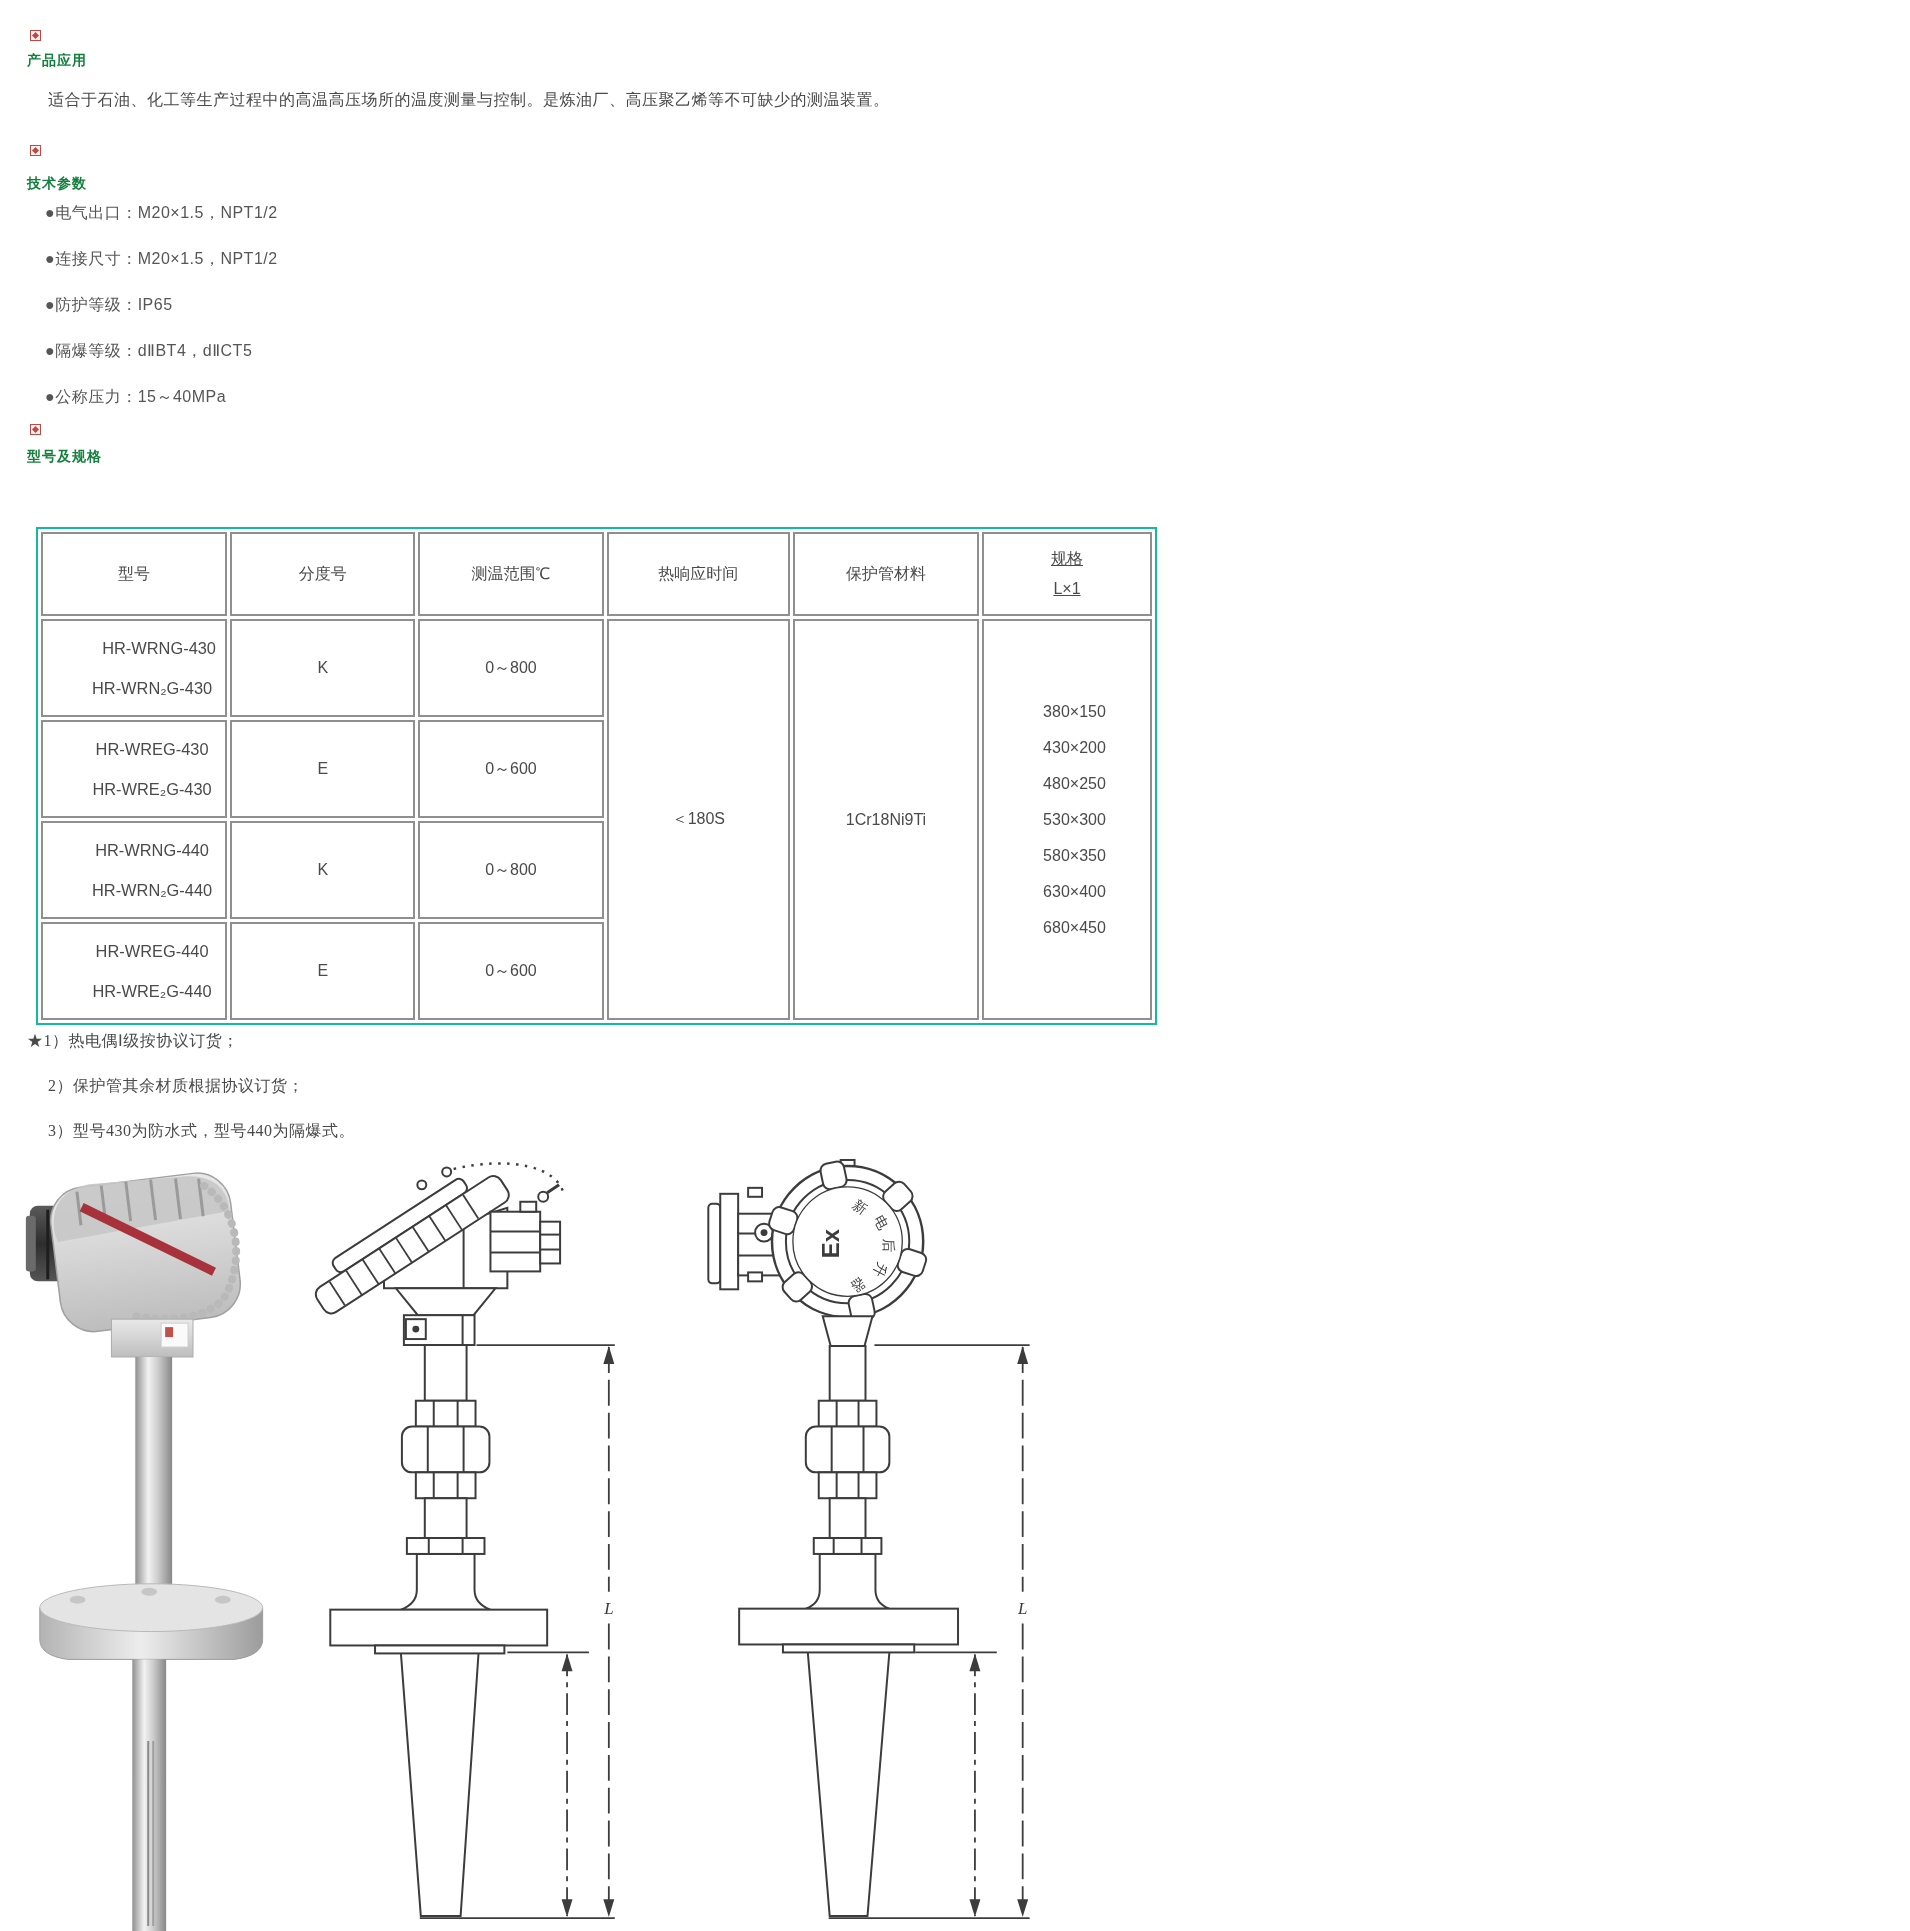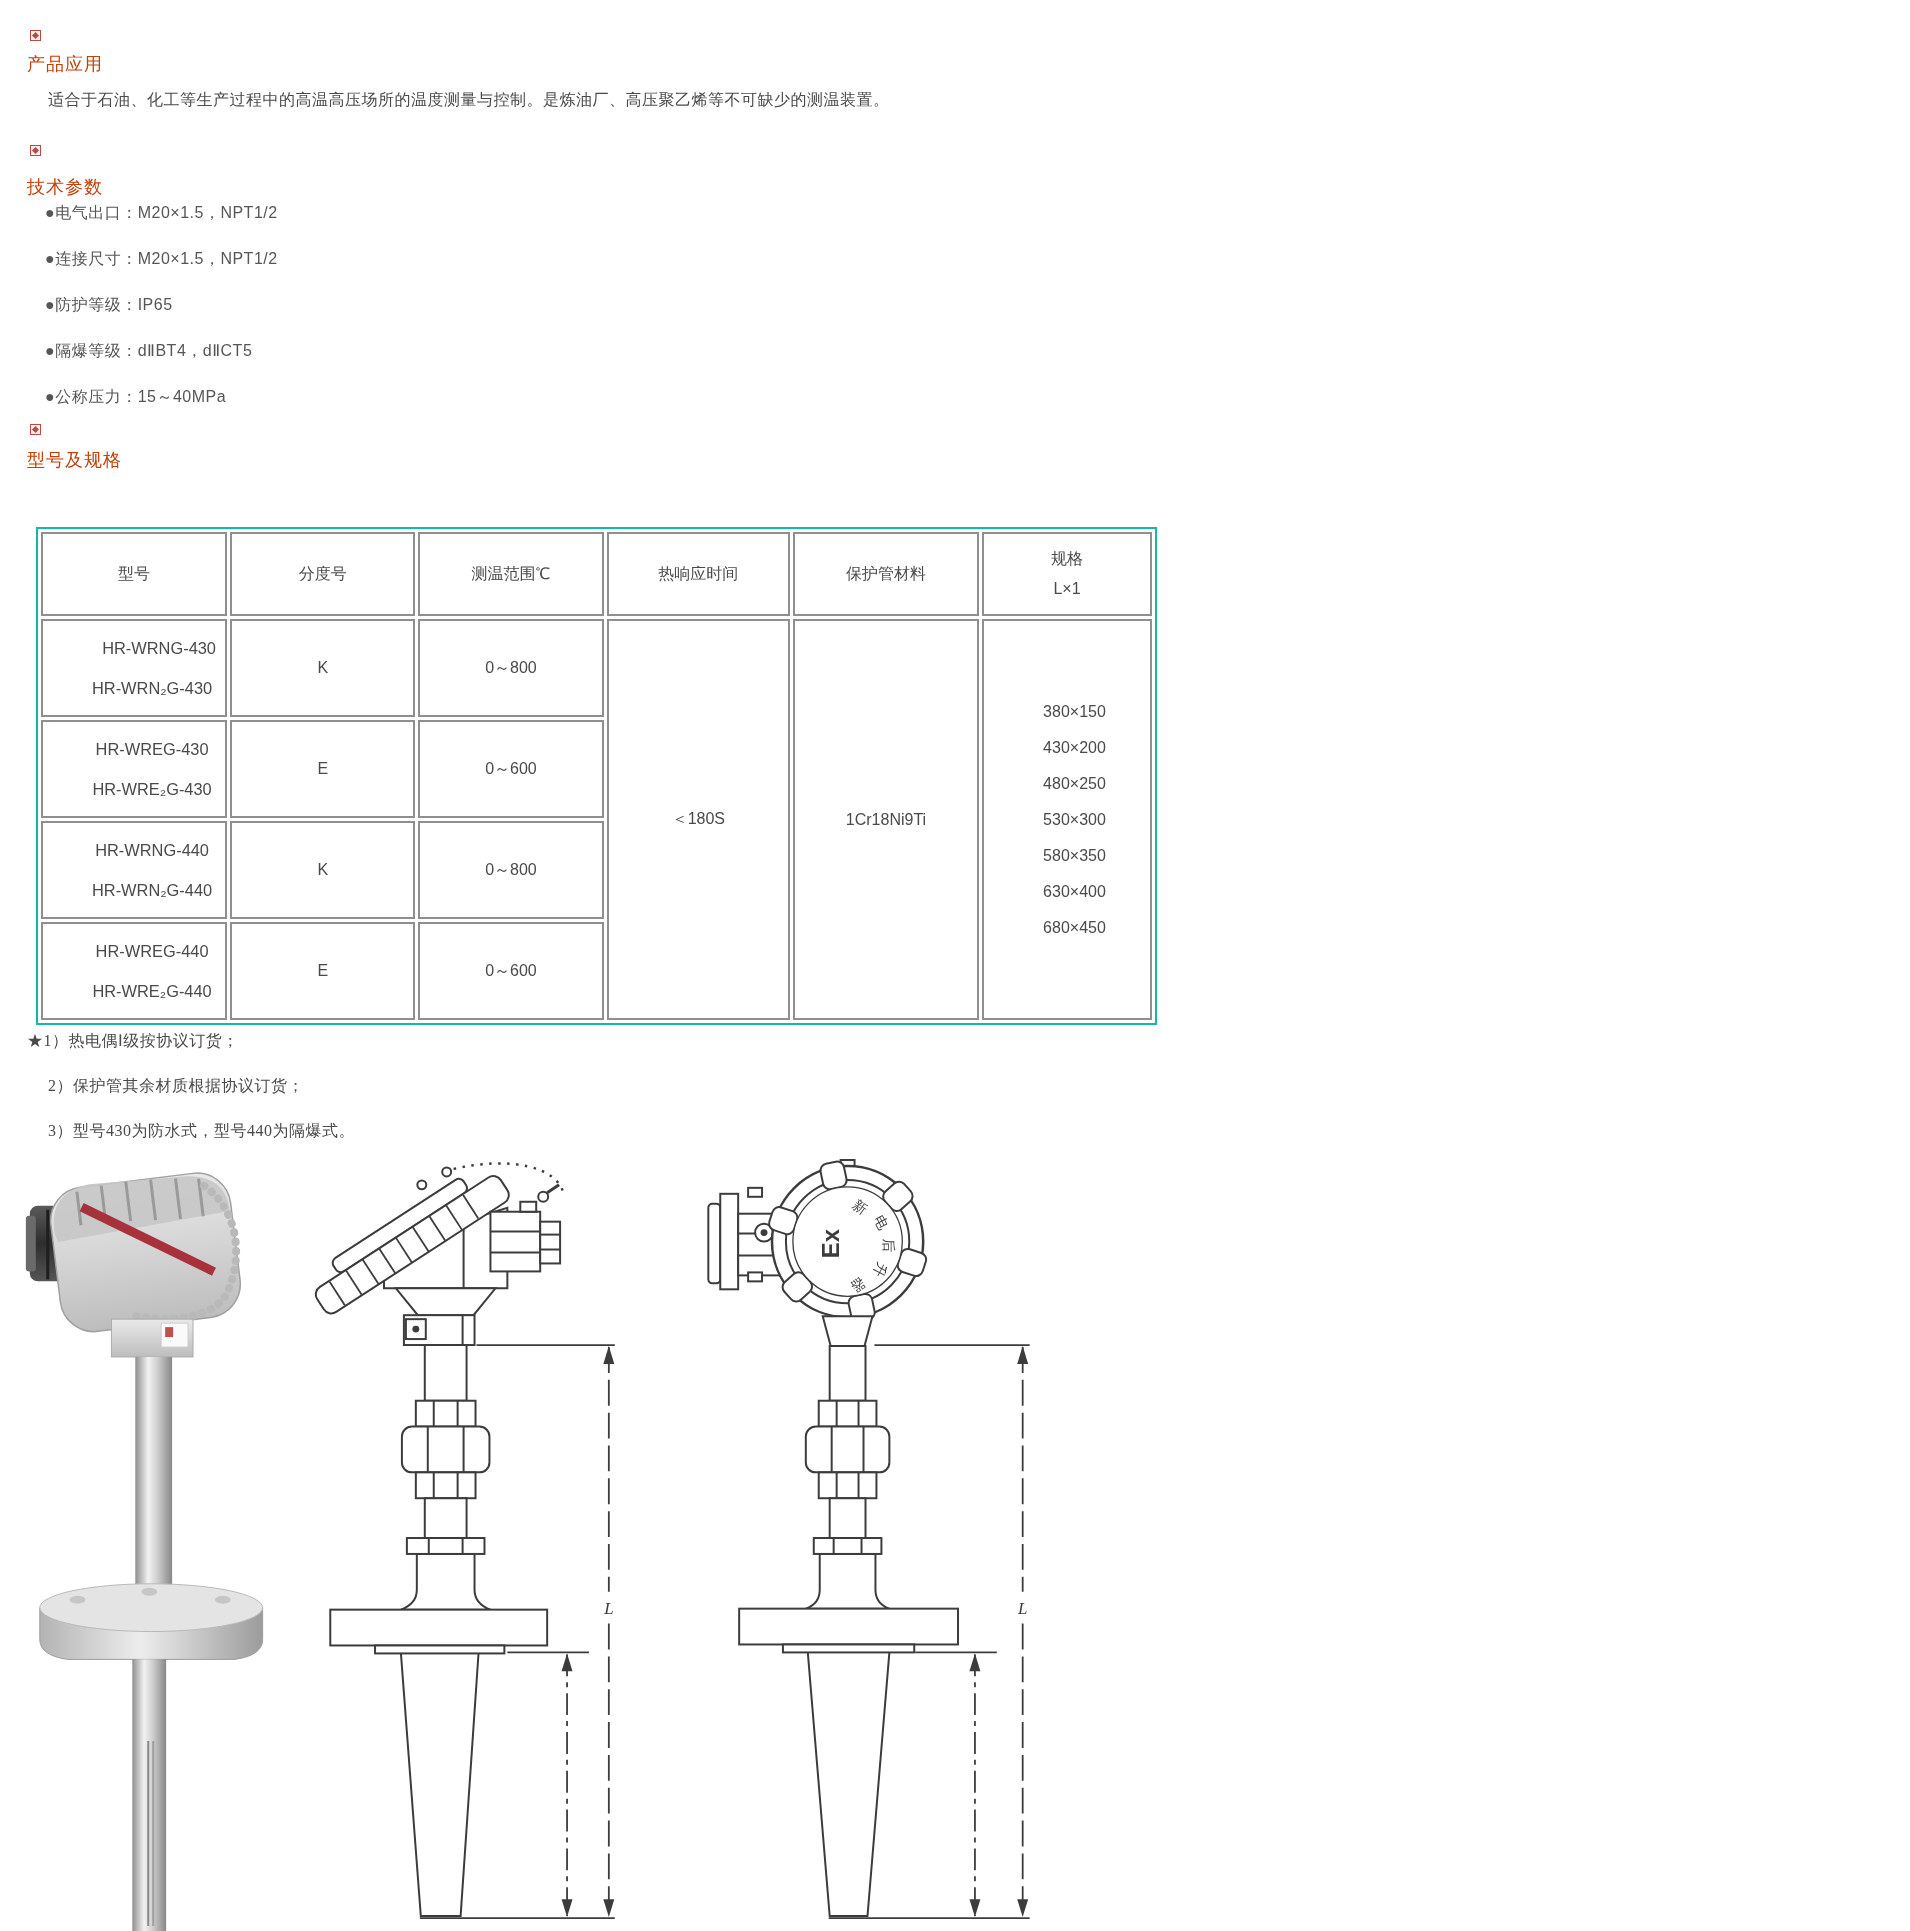--- a/index.html
+++ b/index.html
@@ -9,7 +9,7 @@
   .marker { position:absolute; width:11px; height:11px; border:1px solid #bb4a44; background:#fdf1f0; }
   .marker::after { content:""; position:absolute; left:2px; top:2px; width:5px; height:5px; background:#bb4a44; transform:rotate(45deg); }
 
-  .h2 { position:absolute; font-size:18px; font-weight:normal; color:#c2410c; letter-spacing:1px; }
+  .h2 { position:absolute; font-size:14px; font-weight:bold; color:#15803d; letter-spacing:1px; }
   .para { position:absolute; font-size:16px; color:#4a4a4a; letter-spacing:0.5px; }
 
   .bullets { position:absolute; left:45px; top:203px; font-size:16px; color:#565656; letter-spacing:0.5px; }

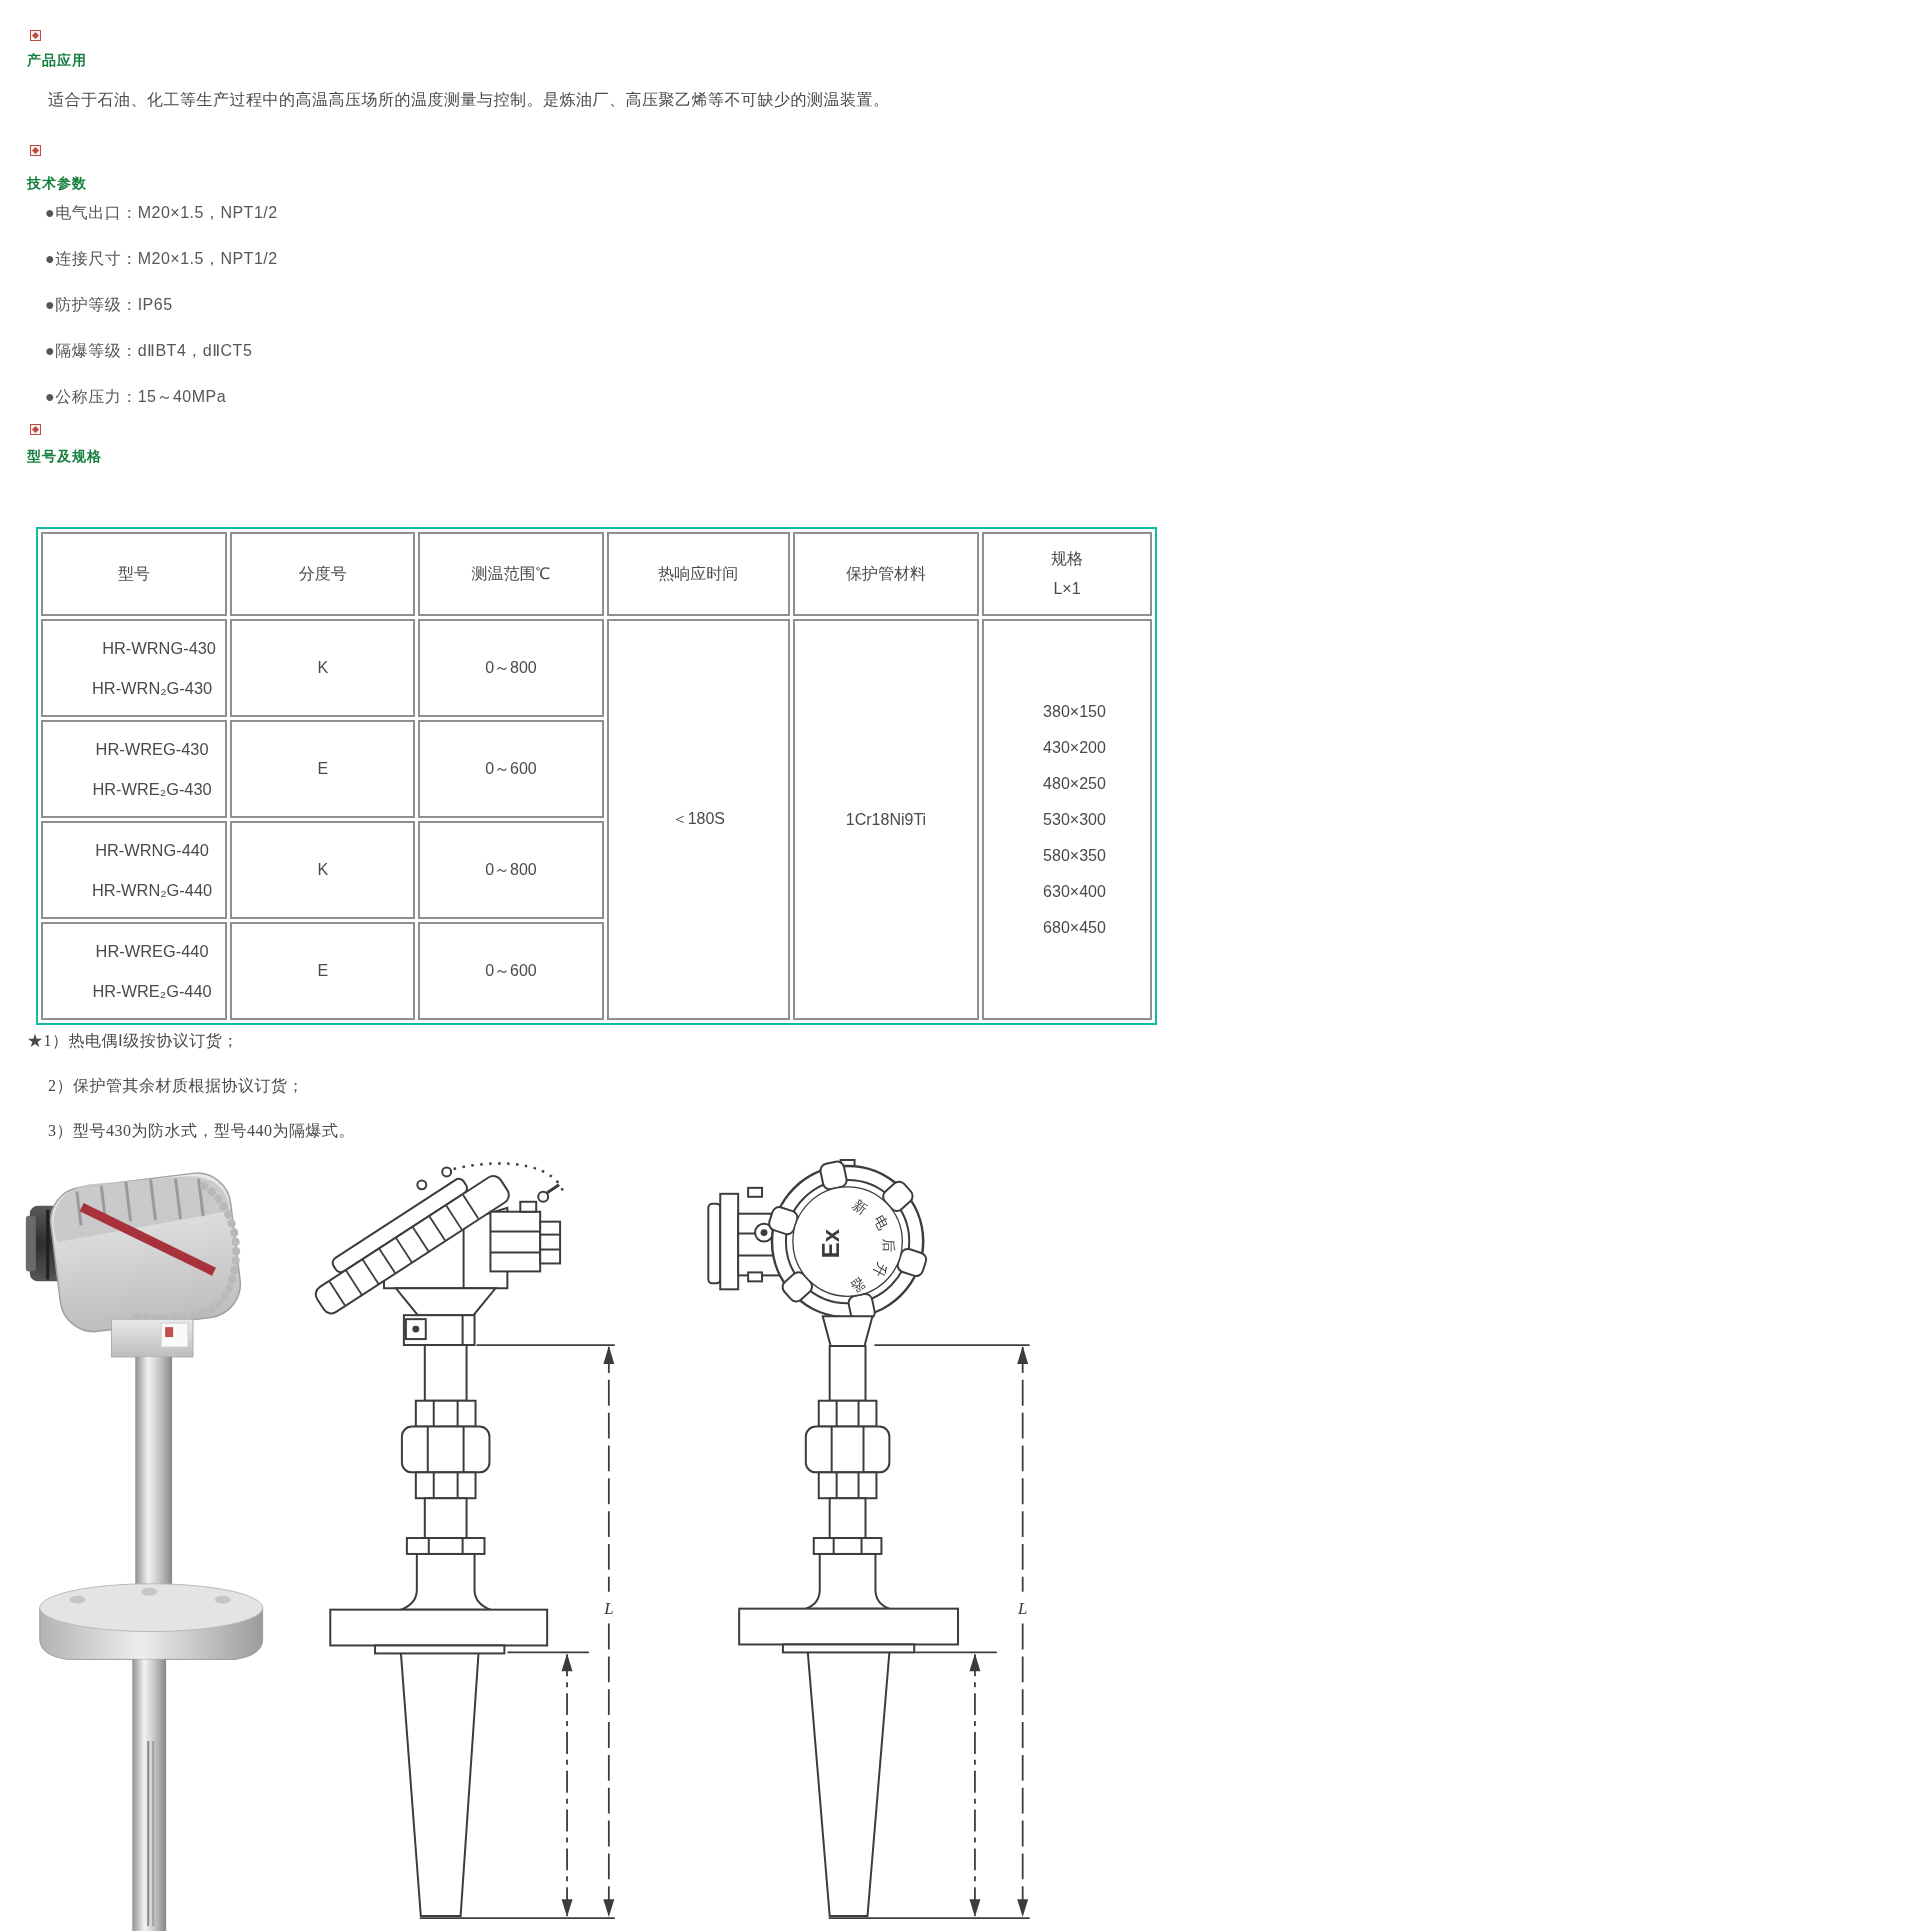--- a/index.html
+++ b/index.html
@@ -20,7 +20,7 @@
   .spec-table td { border:2px solid #8f8f8f; font-size:16px; color:#4a4a4a; text-align:center; vertical-align:middle; background:#fff; }
   .spec-table .hdr td { height:84px; }
   .spec-table .brow td { height:98px; }
-  .spec-hdr-cell div { line-height:30px; }
+  .spec-hdr-cell div { line-height:30px;text-decoration:underline; }
   .model-cell { text-align:center;padding-left:32px; }
   .model-cell div { line-height:40px; padding-left:4px; font-size:16.4px; }
   .model-cell div.indented { padding-left:18px; }

